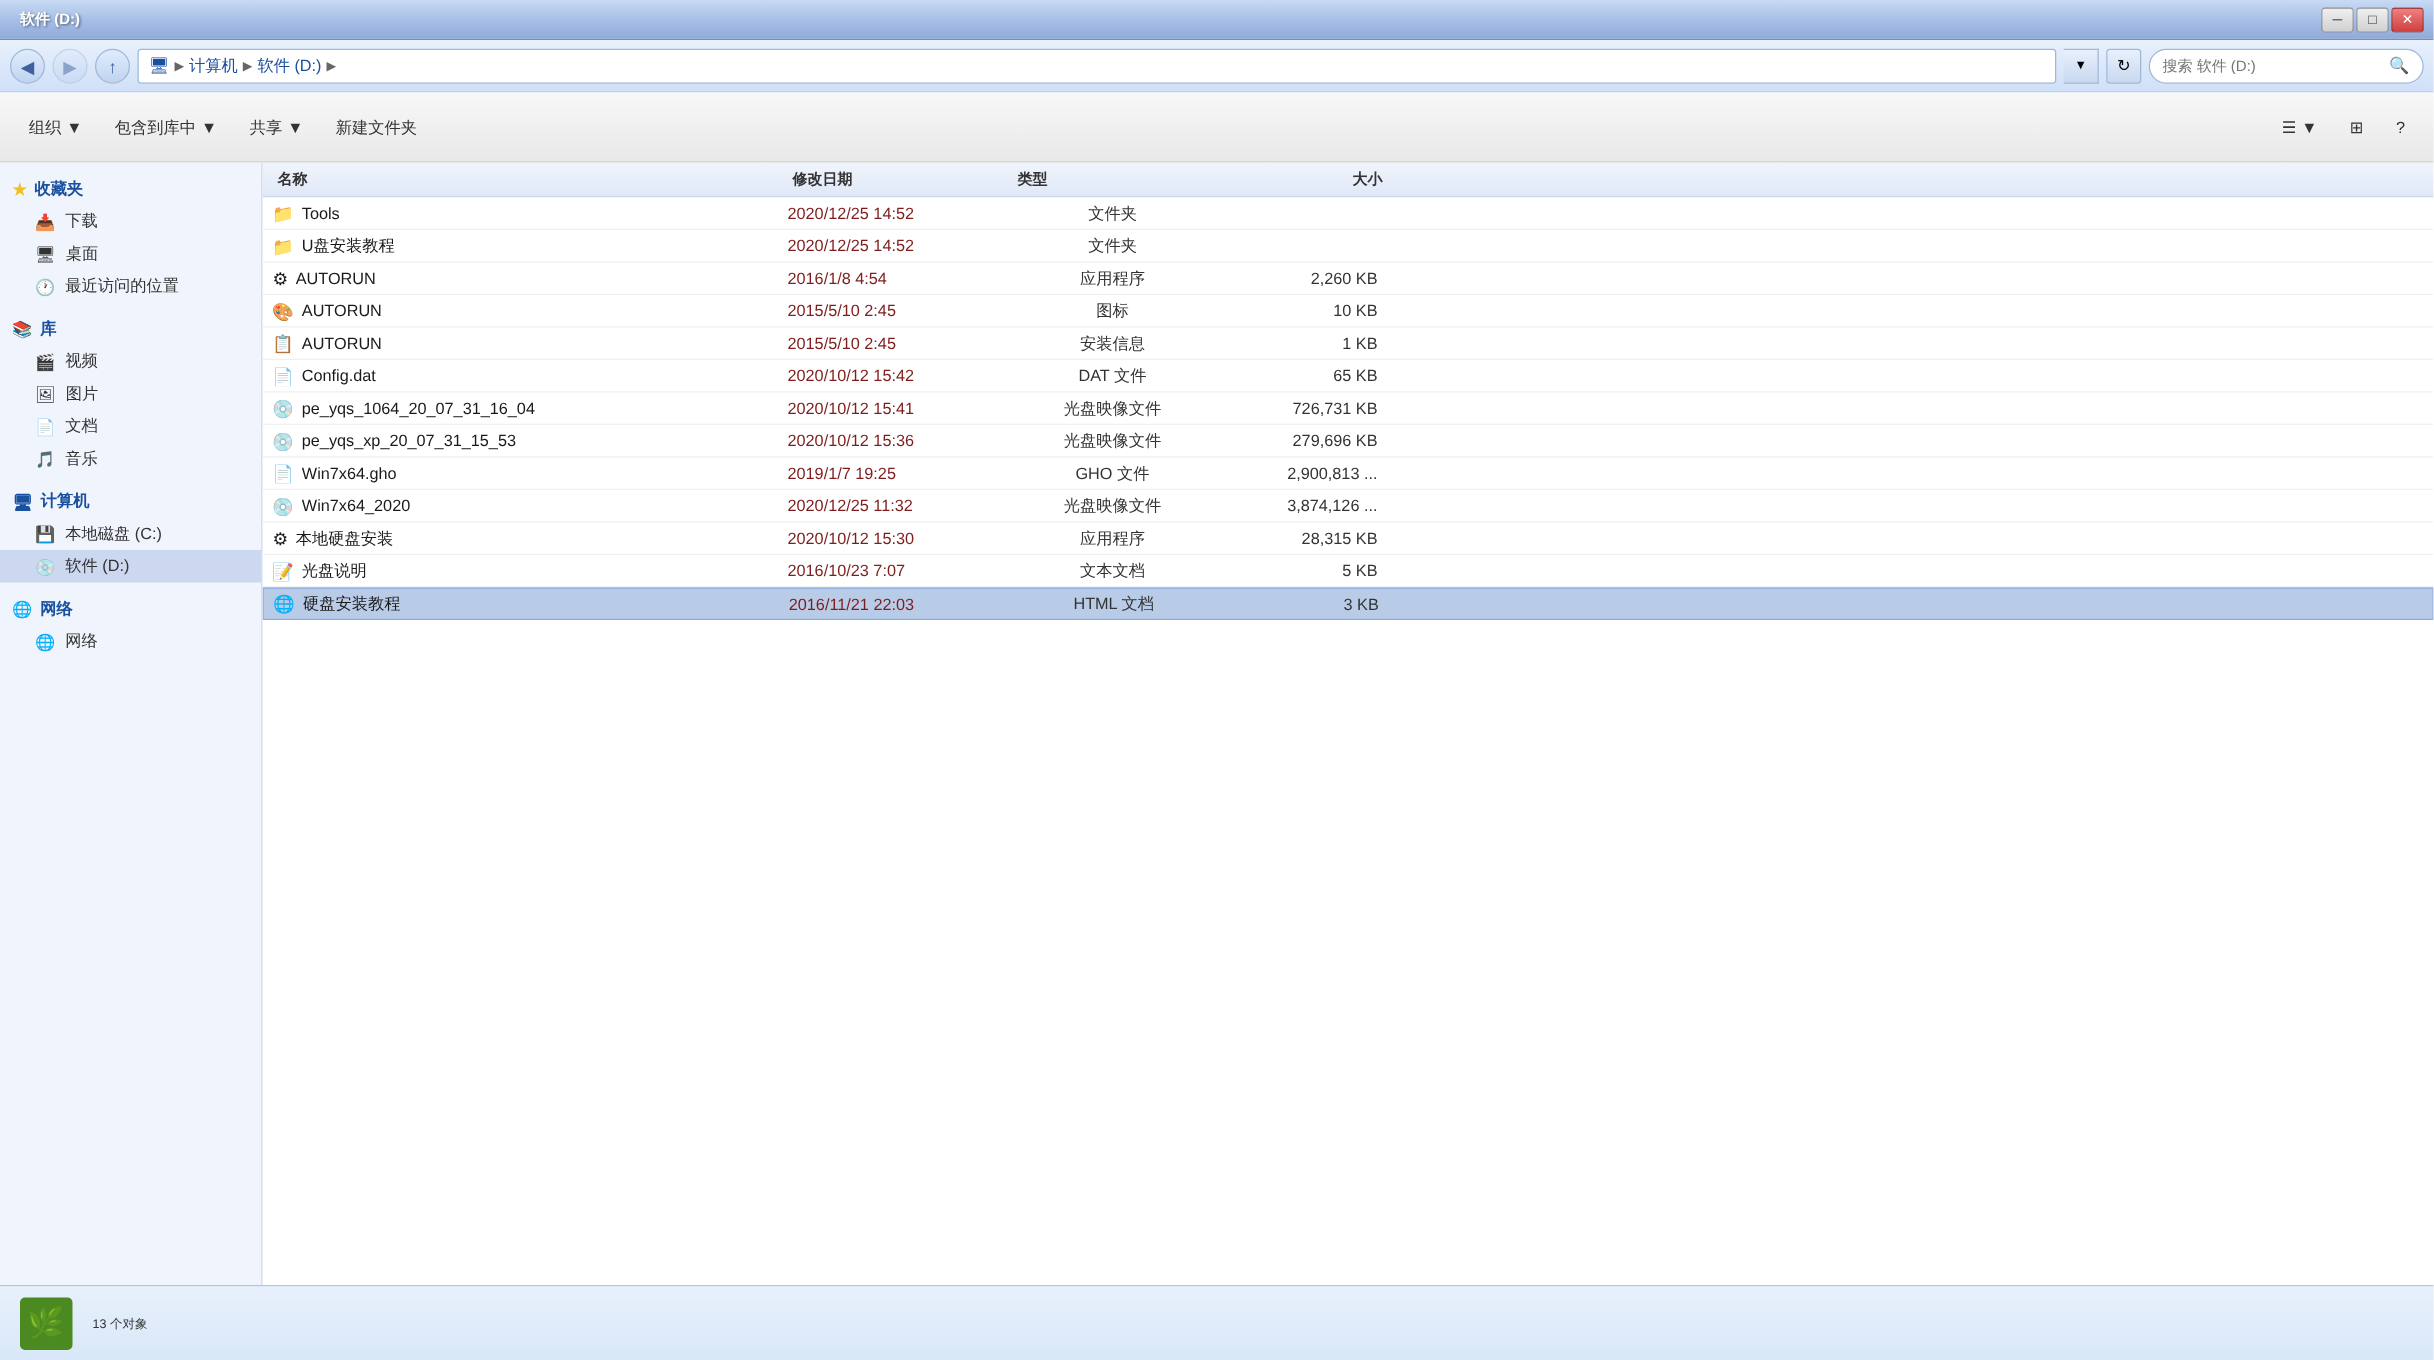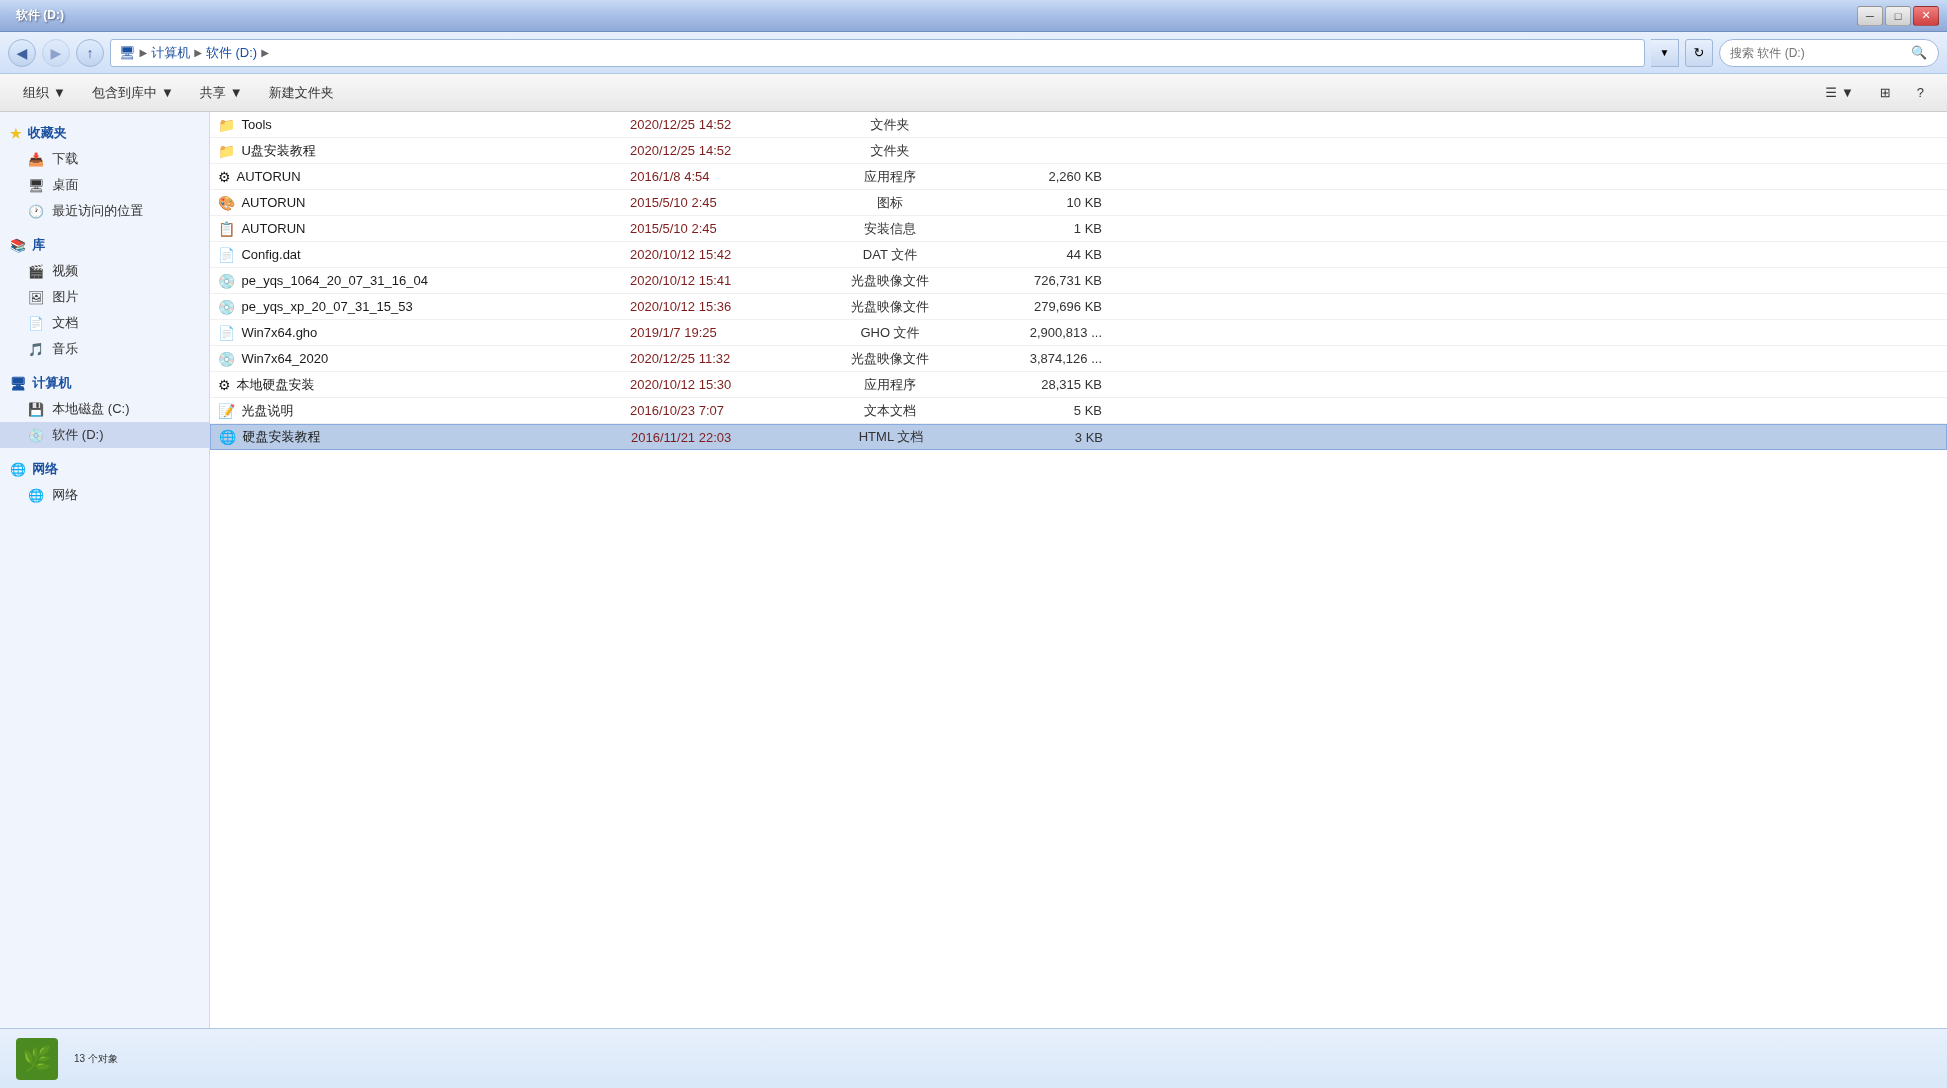--- a/index.html
+++ b/index.html
@@ -140,7 +140,7 @@
     
     .toolbar {
       background: linear-gradient(to bottom, #f8f8f8 0%, #e8e8e8 100%);
-      height: 38px;
+      height: 56px;
       display: flex;
       align-items: center;
       padding: 0 12px;

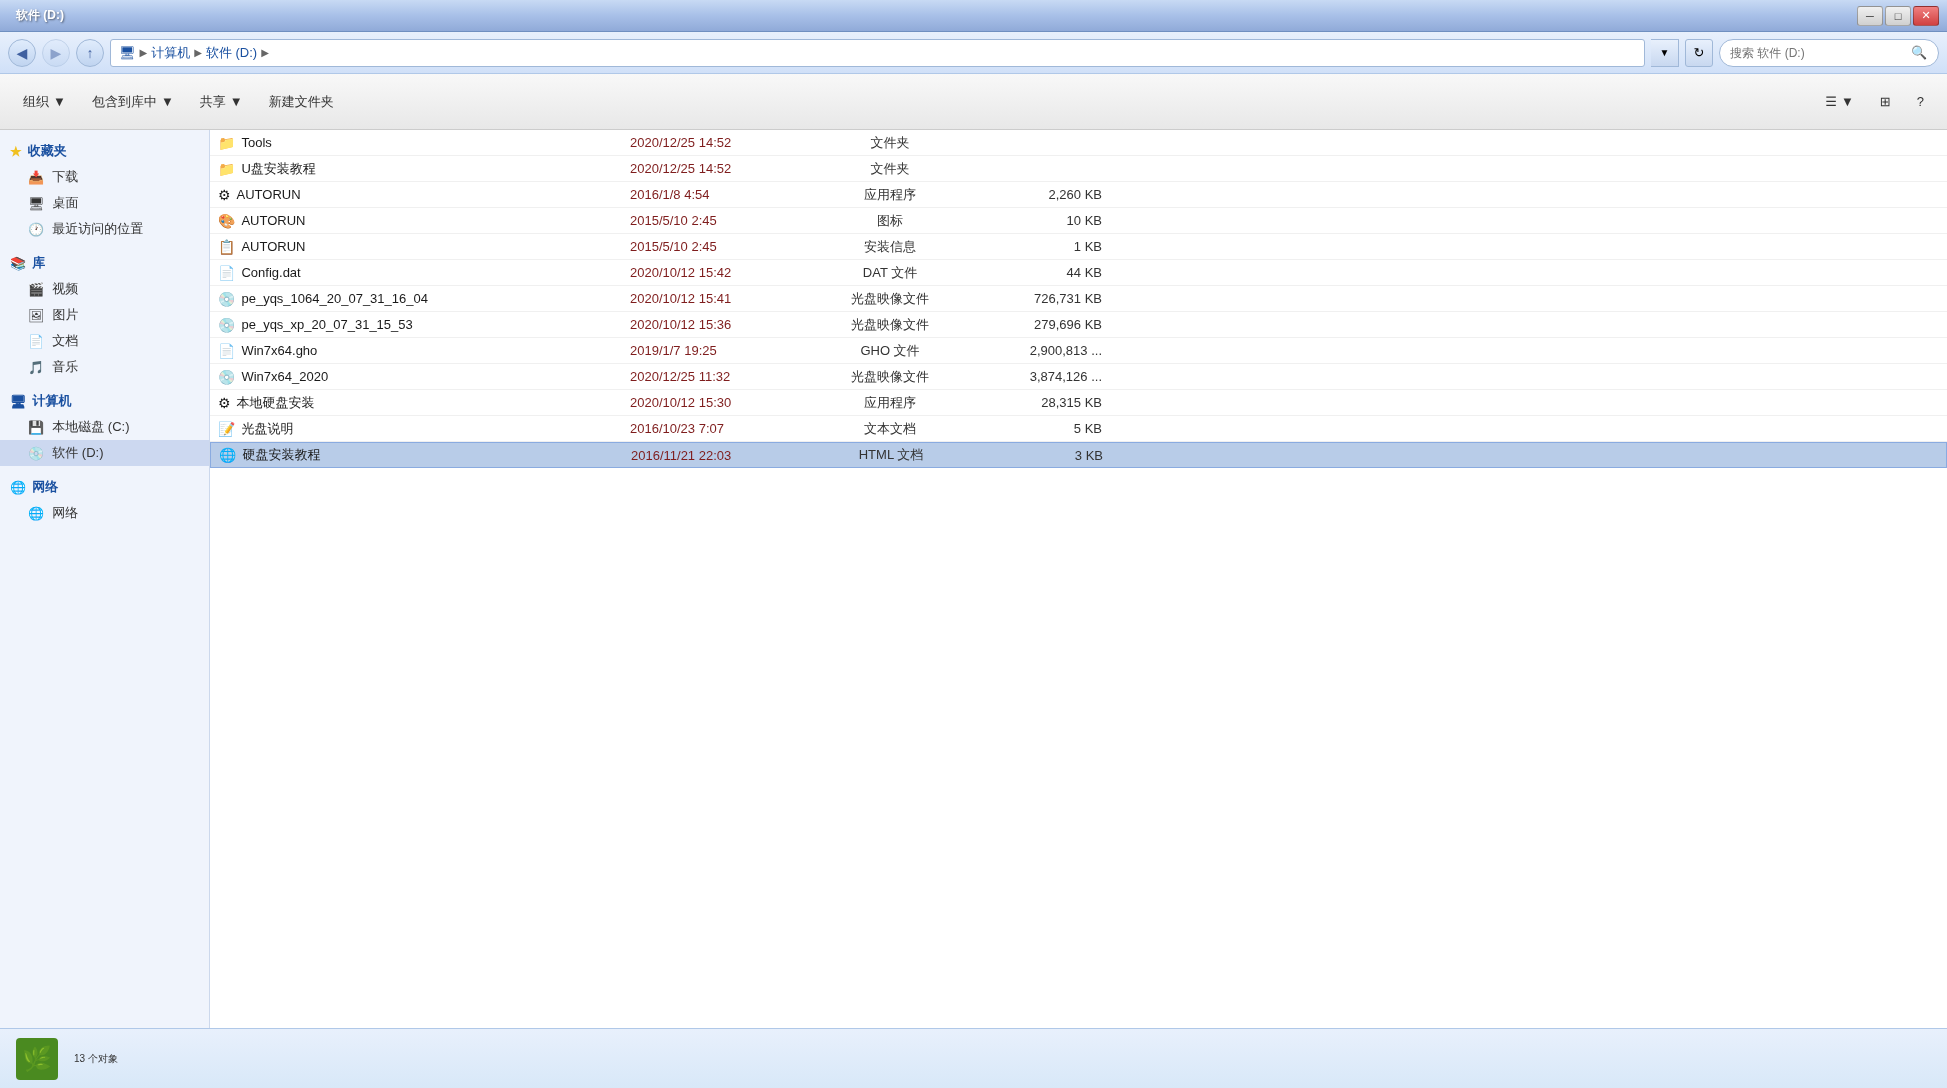--- a/index.html
+++ b/index.html
@@ -443,6 +443,12 @@
   </div>
 
   <div class="file-area">
+    <div class="column-header">
+      <div class="col-name">名称</div>
+      <div class="col-date">修改日期</div>
+      <div class="col-type">类型</div>
+      <div class="col-size">大小</div>
+    </div>
     <div class="file-list" id="file-list-container">
 
     <div class="file-row">

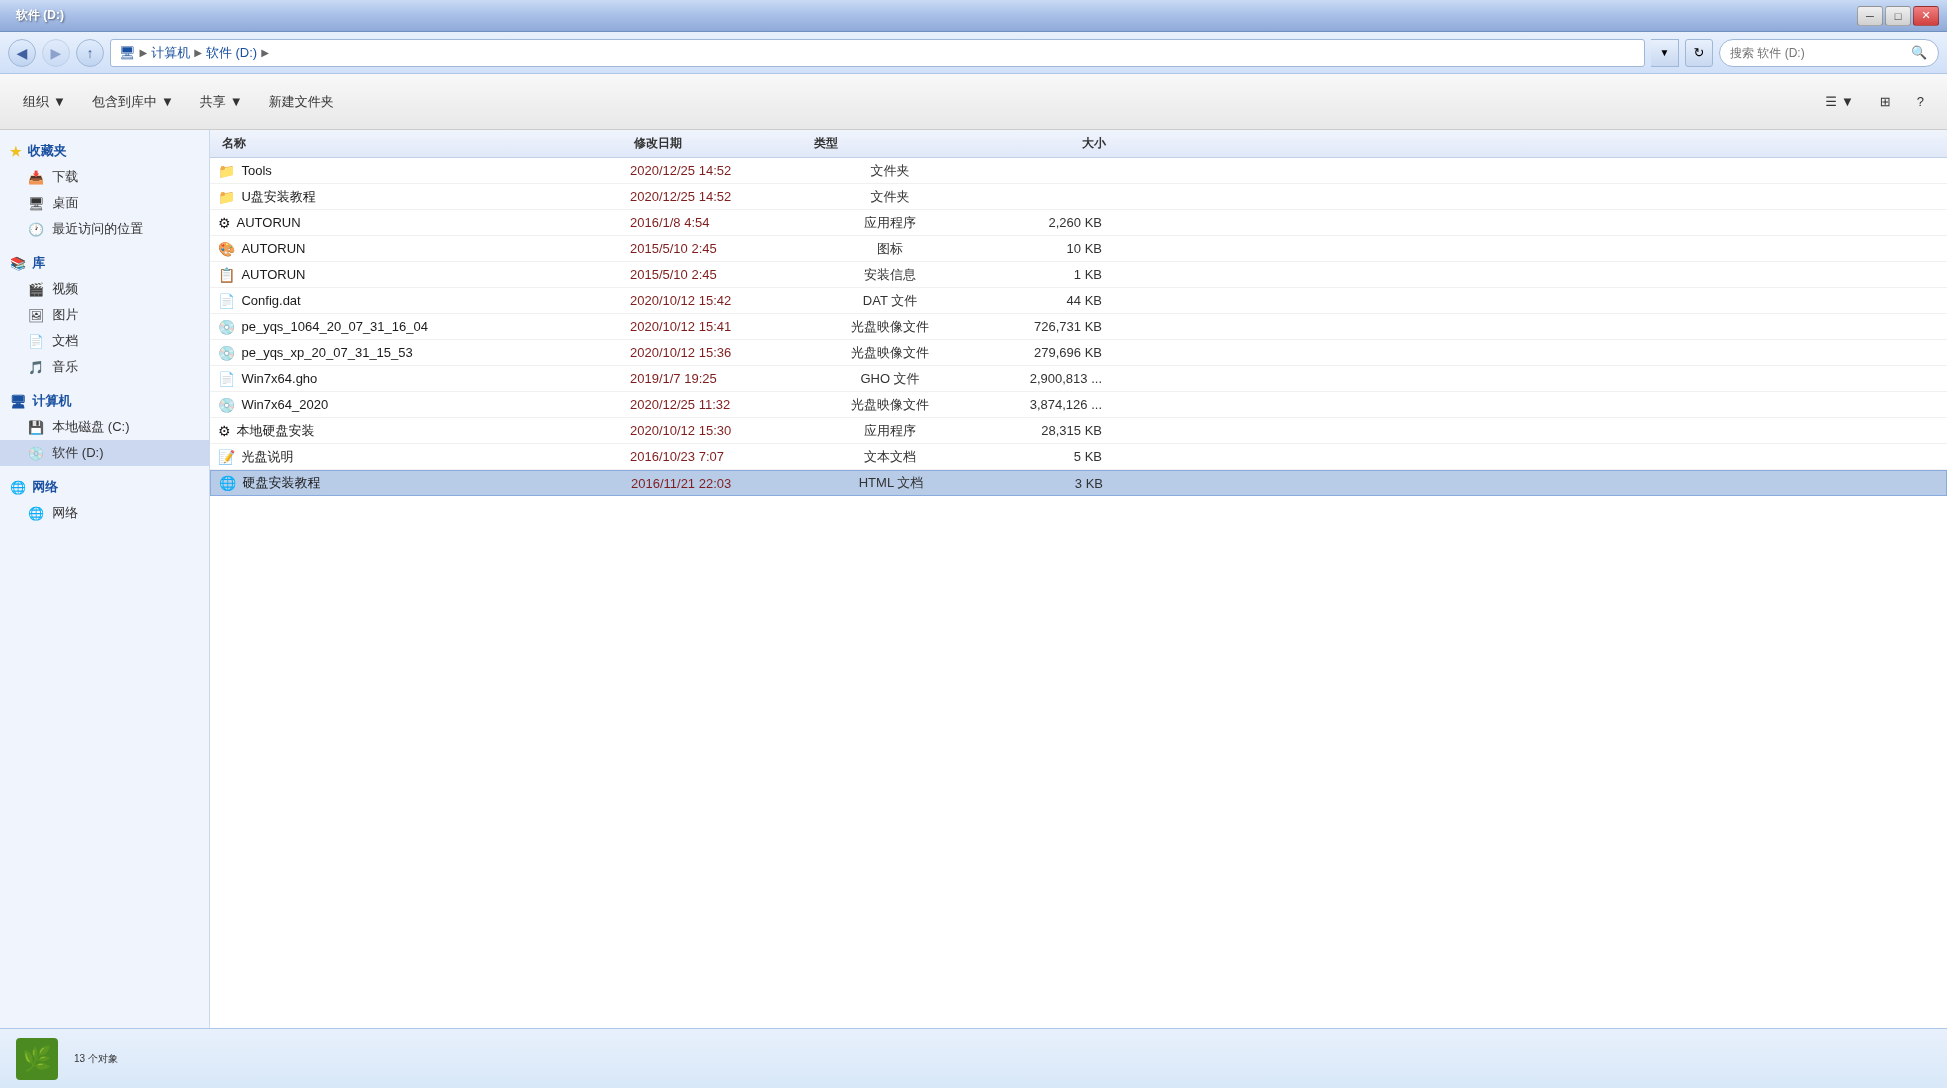--- a/index.html
+++ b/index.html
@@ -503,7 +503,7 @@
       </div>
       <div class="file-date-cell">2020/10/12 15:42</div>
       <div class="file-type-cell">DAT 文件</div>
-      <div class="file-size-cell">44 KB</div>
+      <div class="file-size-cell">65 KB</div>
     </div>
         <div class="file-row">
       <div class="file-name-cell">

